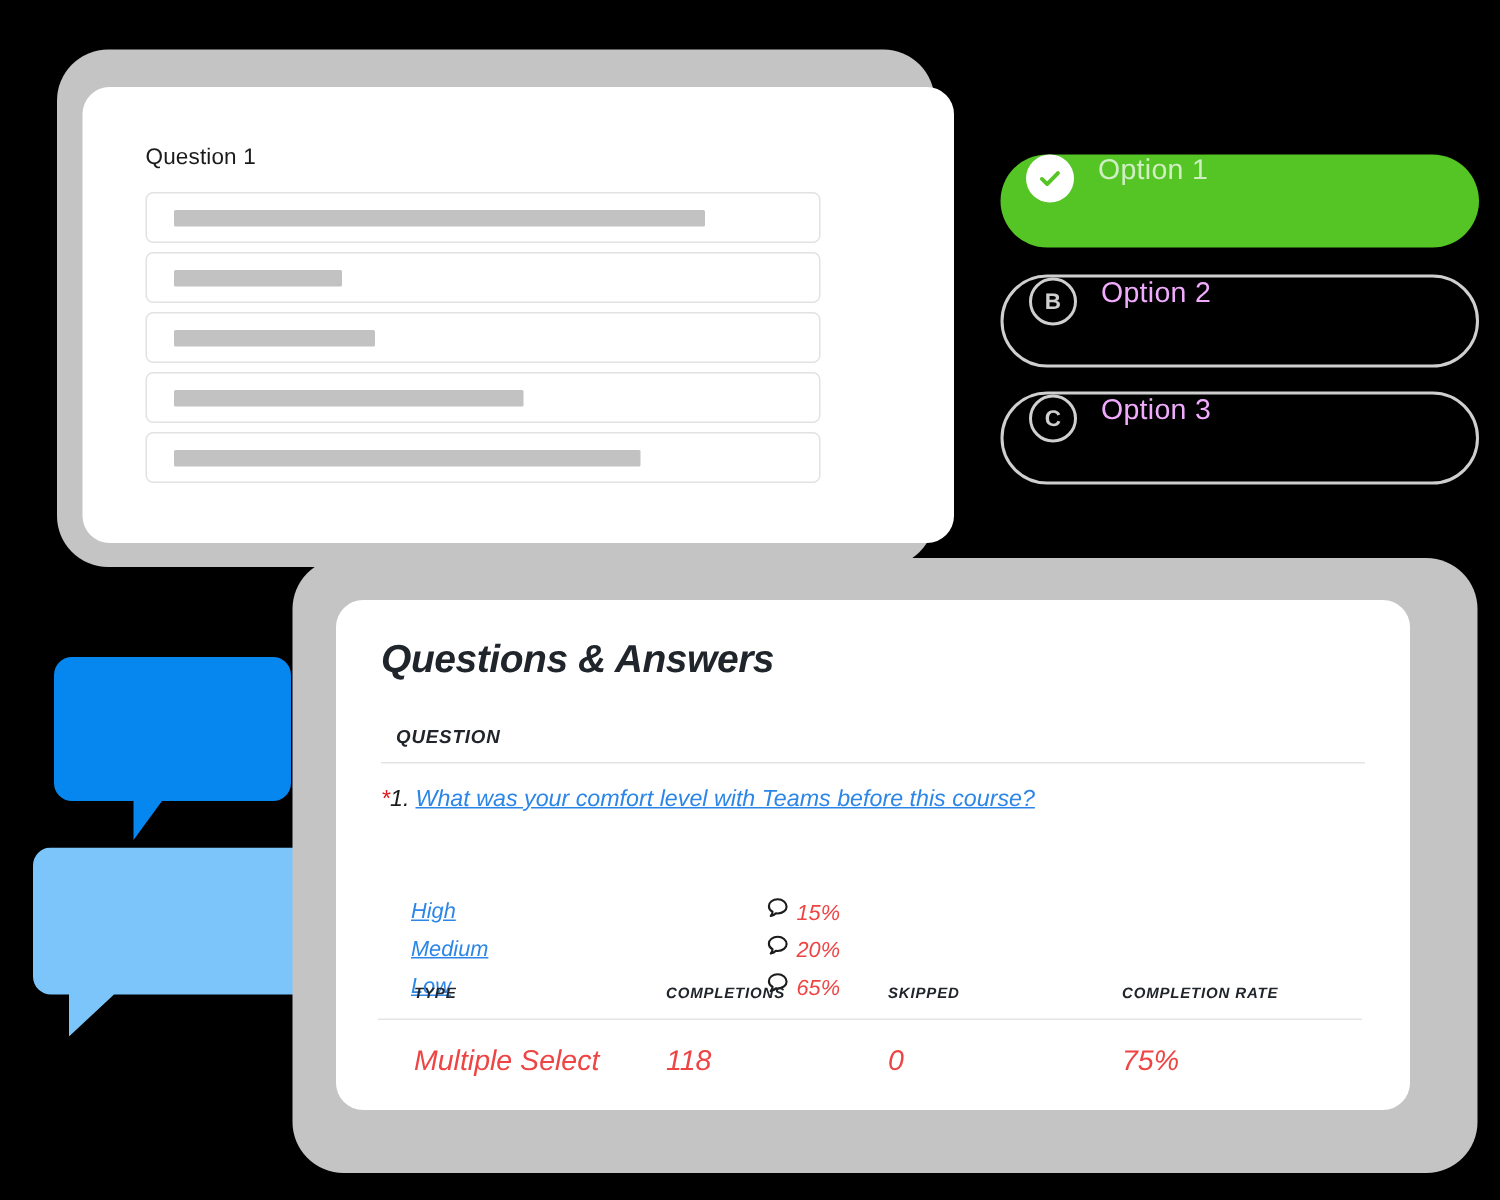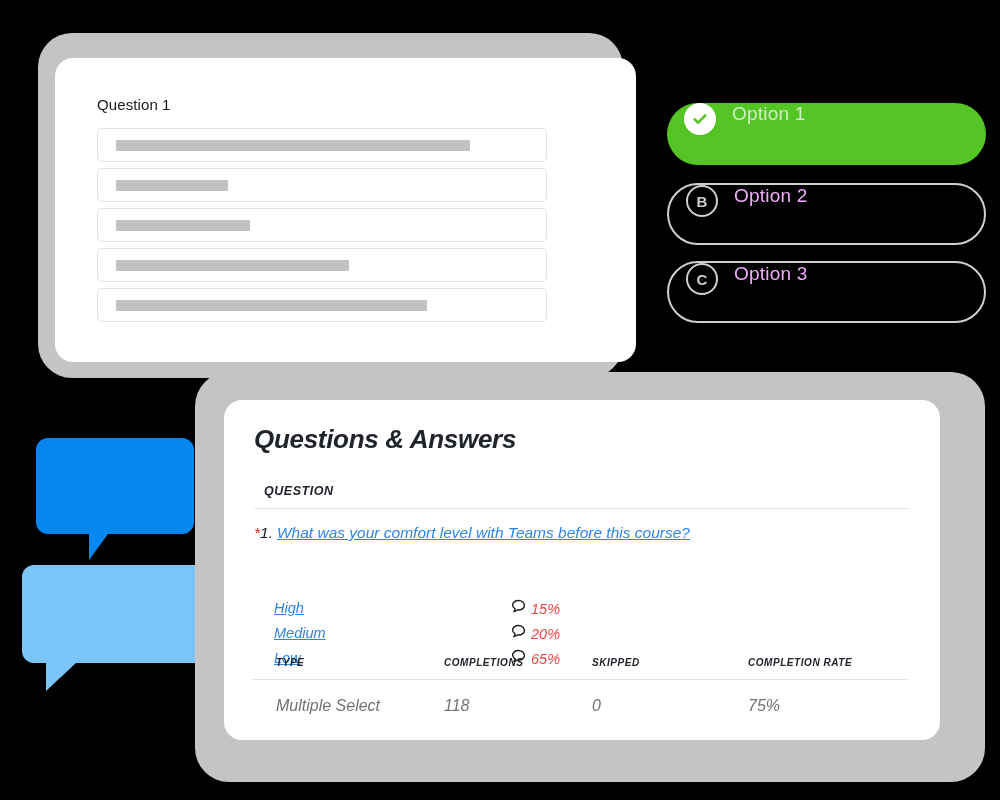--- a/index.html
+++ b/index.html
@@ -85,7 +85,7 @@
     position:absolute;top:257px;font-size:10px;font-weight:bold;
     color:#20242b;letter-spacing:.55px;
   }
-  .tbl-cell{position:absolute;top:297px;font-size:16px;color:#737373;}
+  .tbl-cell{position:absolute;top:297px;font-size:19px;color:#ef4444;}
   .c1{left:52px;}.c2{left:220px;}.c3{left:368px;}.c4{left:496px;margin-left:28px;}
 </style>
 </head>

